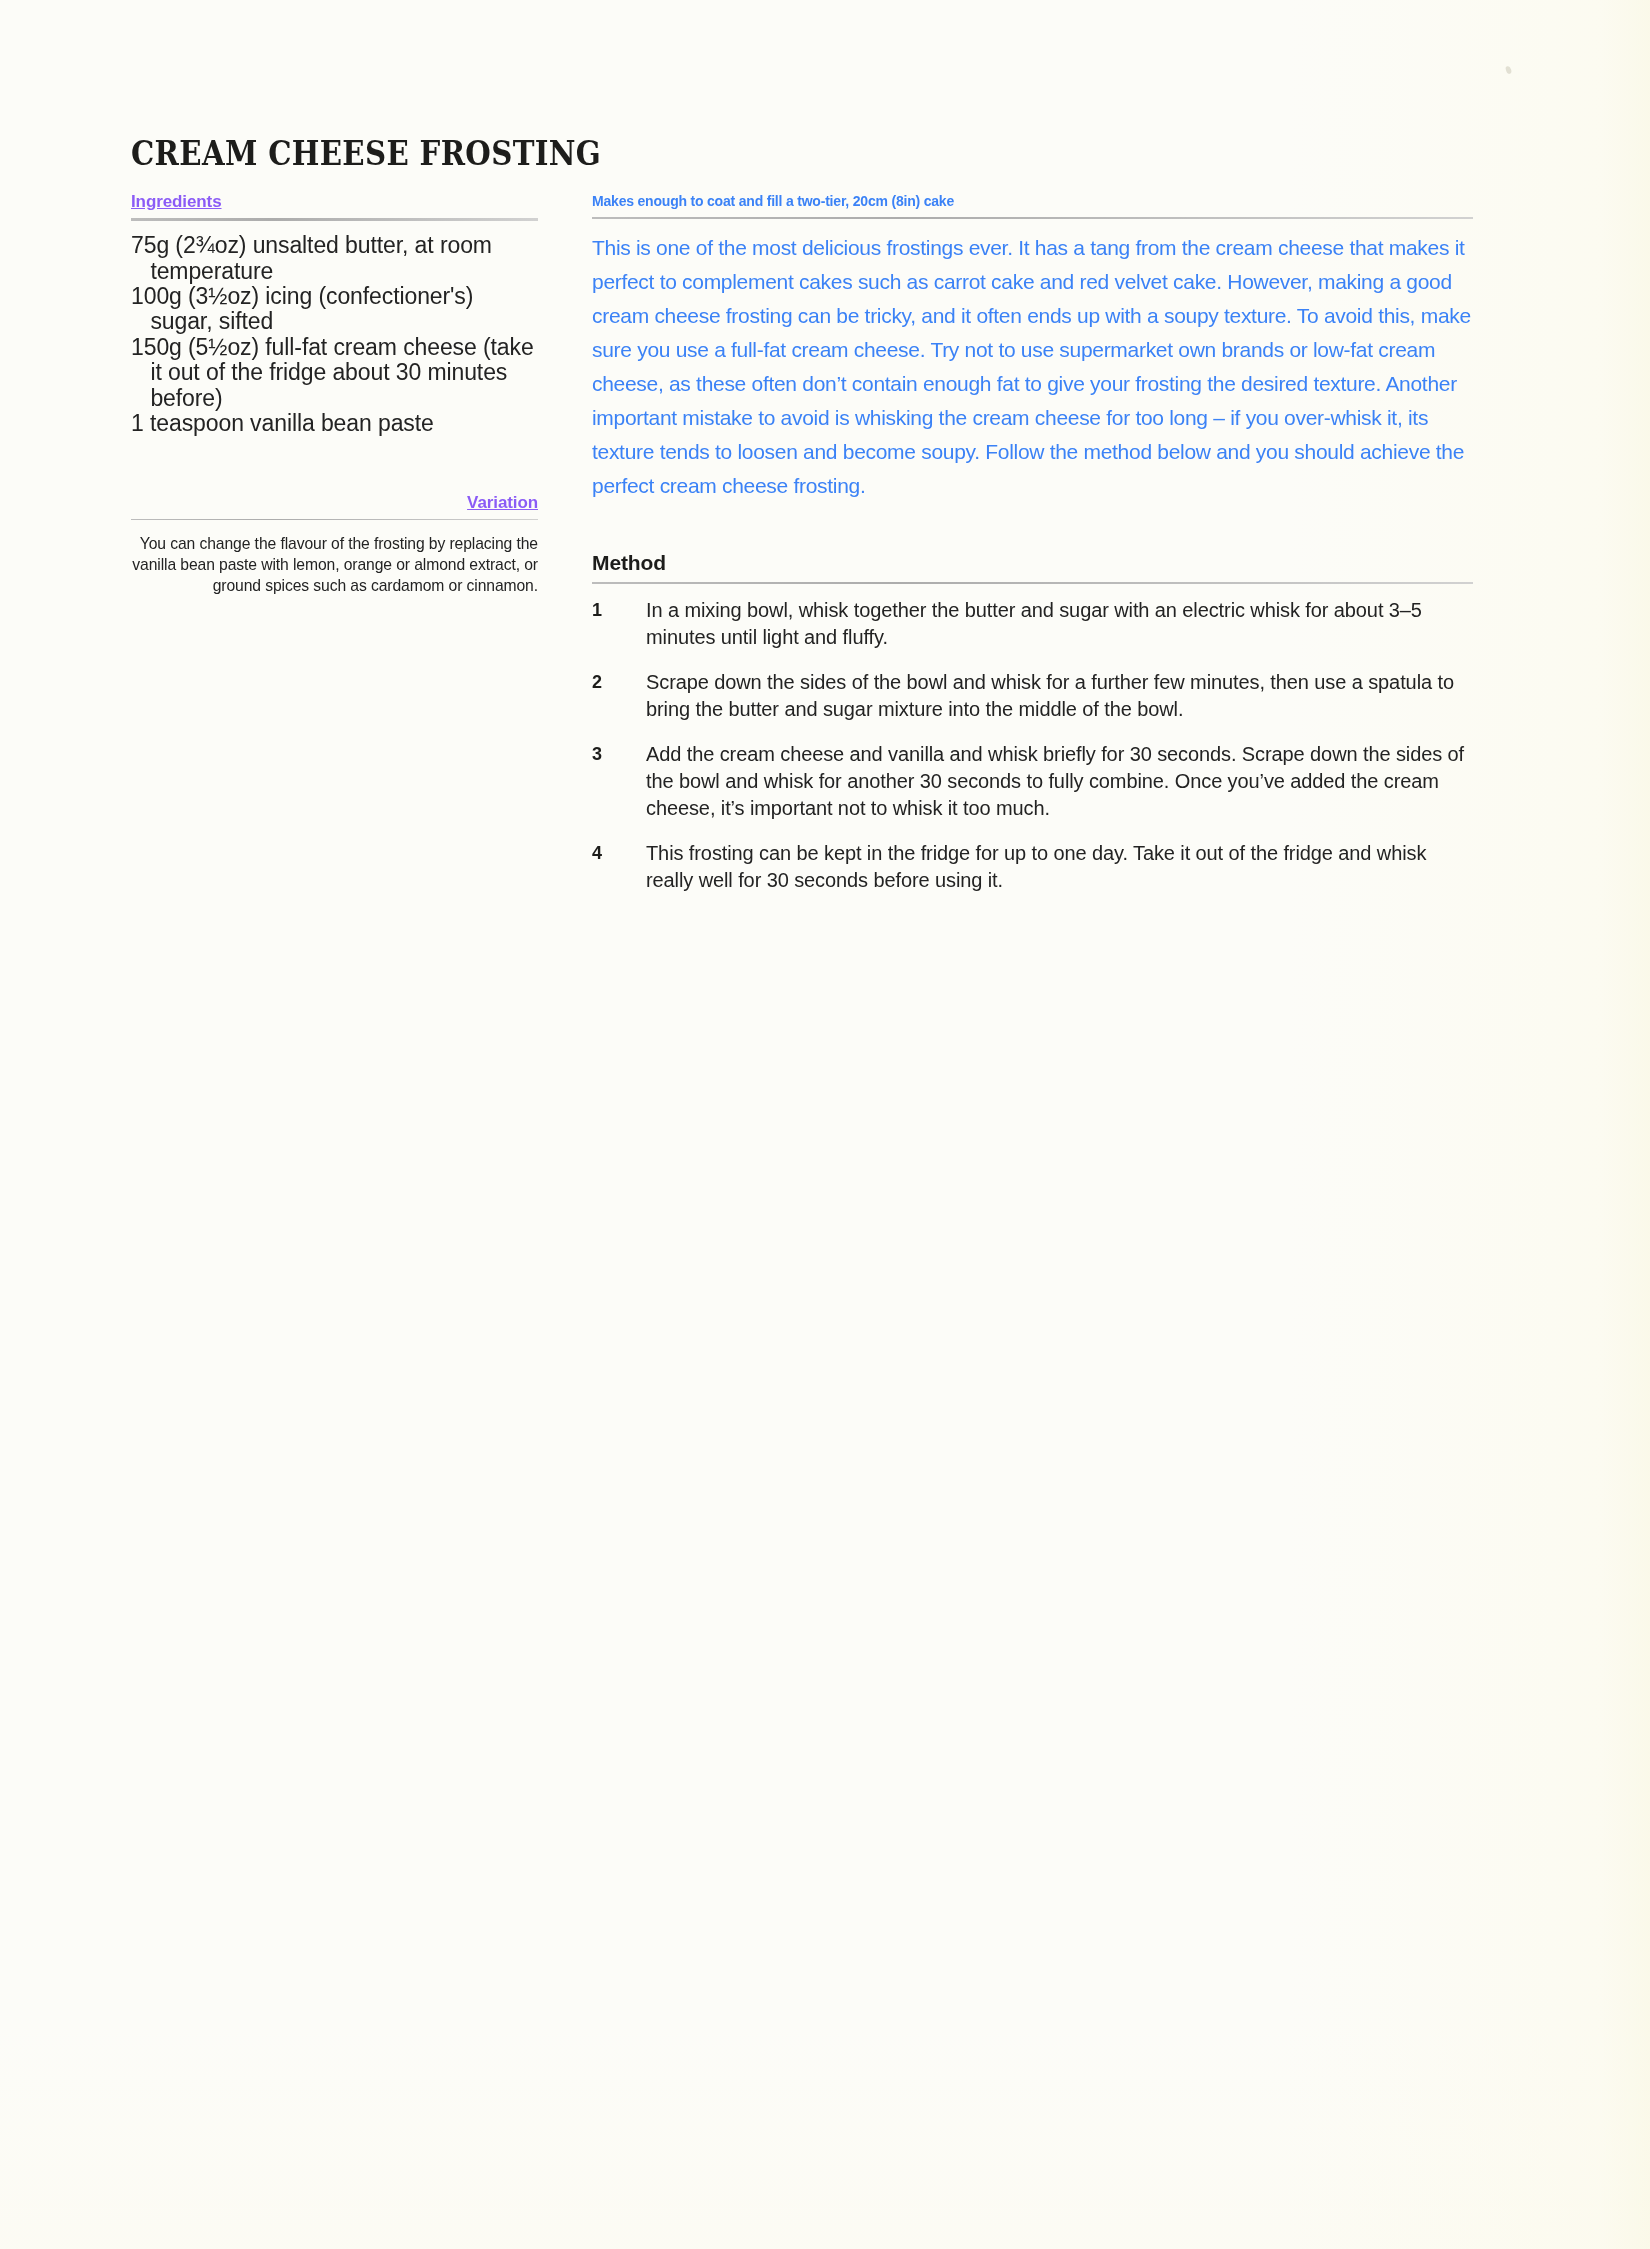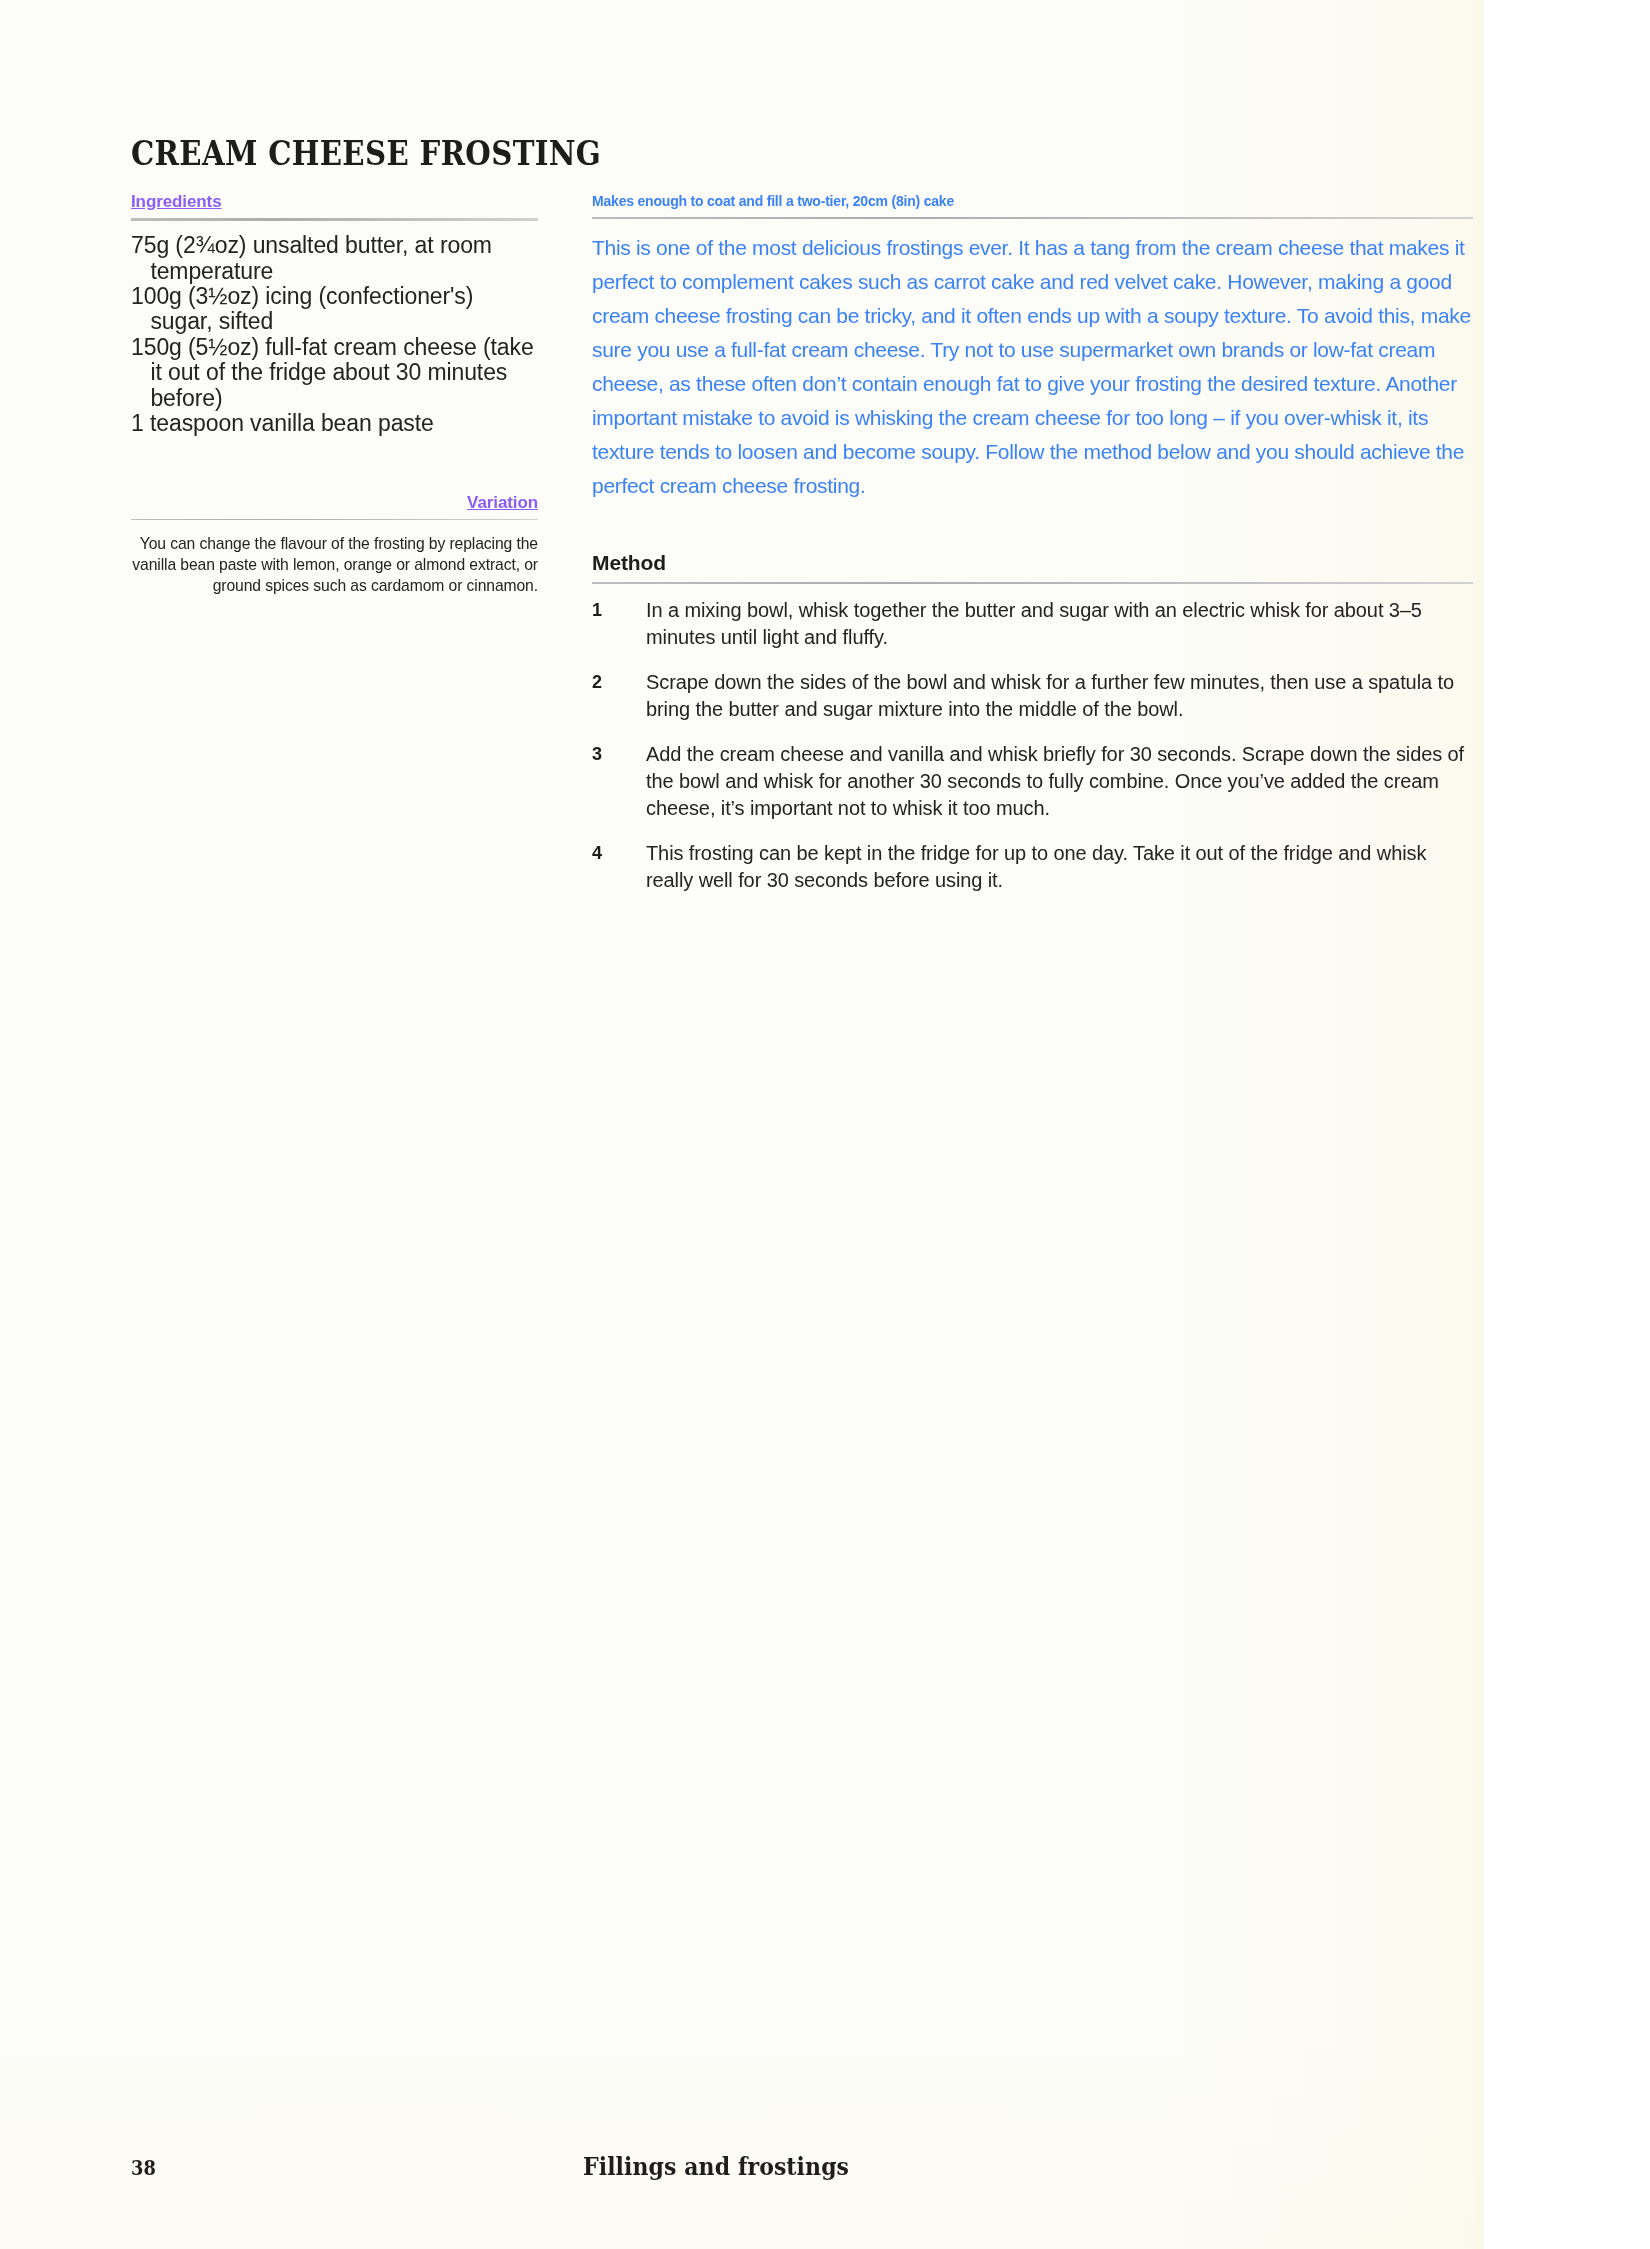--- a/index.html
+++ b/index.html
@@ -11,7 +11,7 @@
 
   .page {
     position: relative;
-    width: 1484px;
+    width: 1650px;
     height: 2250px;
     background: #fcfcf8;
     overflow: hidden;

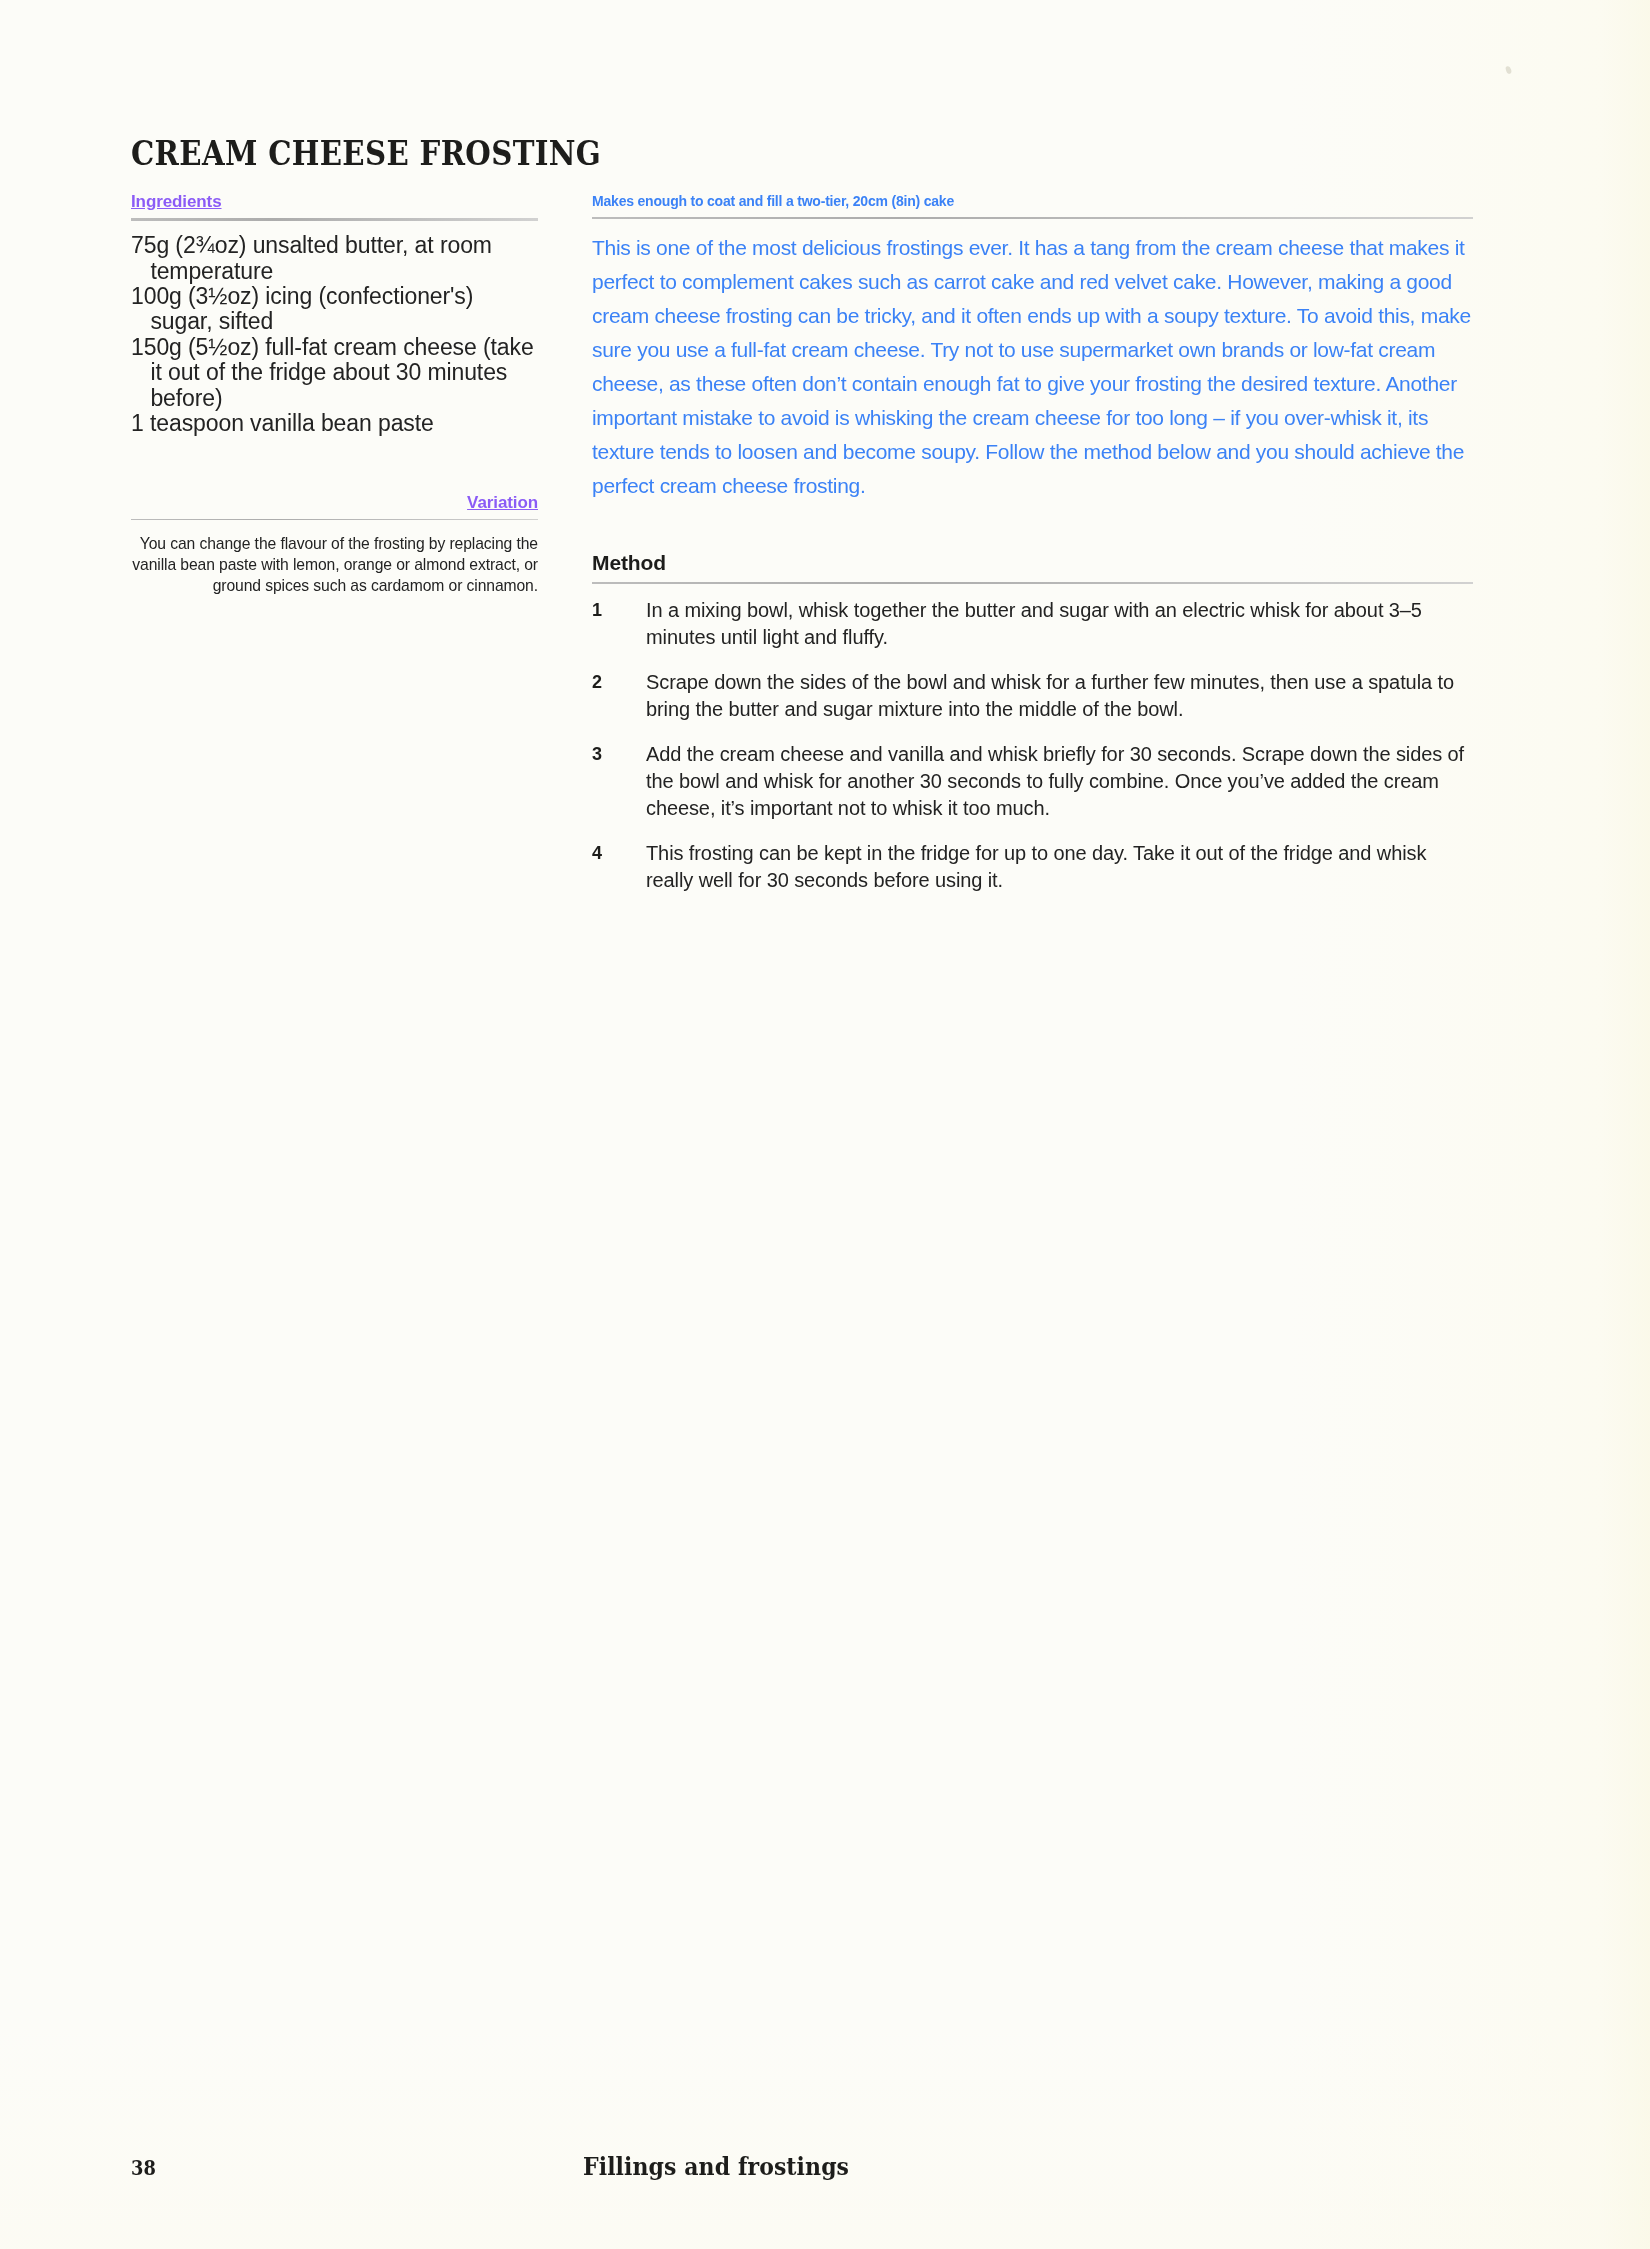--- a/index.html
+++ b/index.html
@@ -284,10 +284,6 @@
 
   </div>
 
-  <div class="footer">
-    <div class="page-number">38</div>
-    <div class="chapter-name">Fillings and frostings</div>
-  </div>
 
 </div>
 

